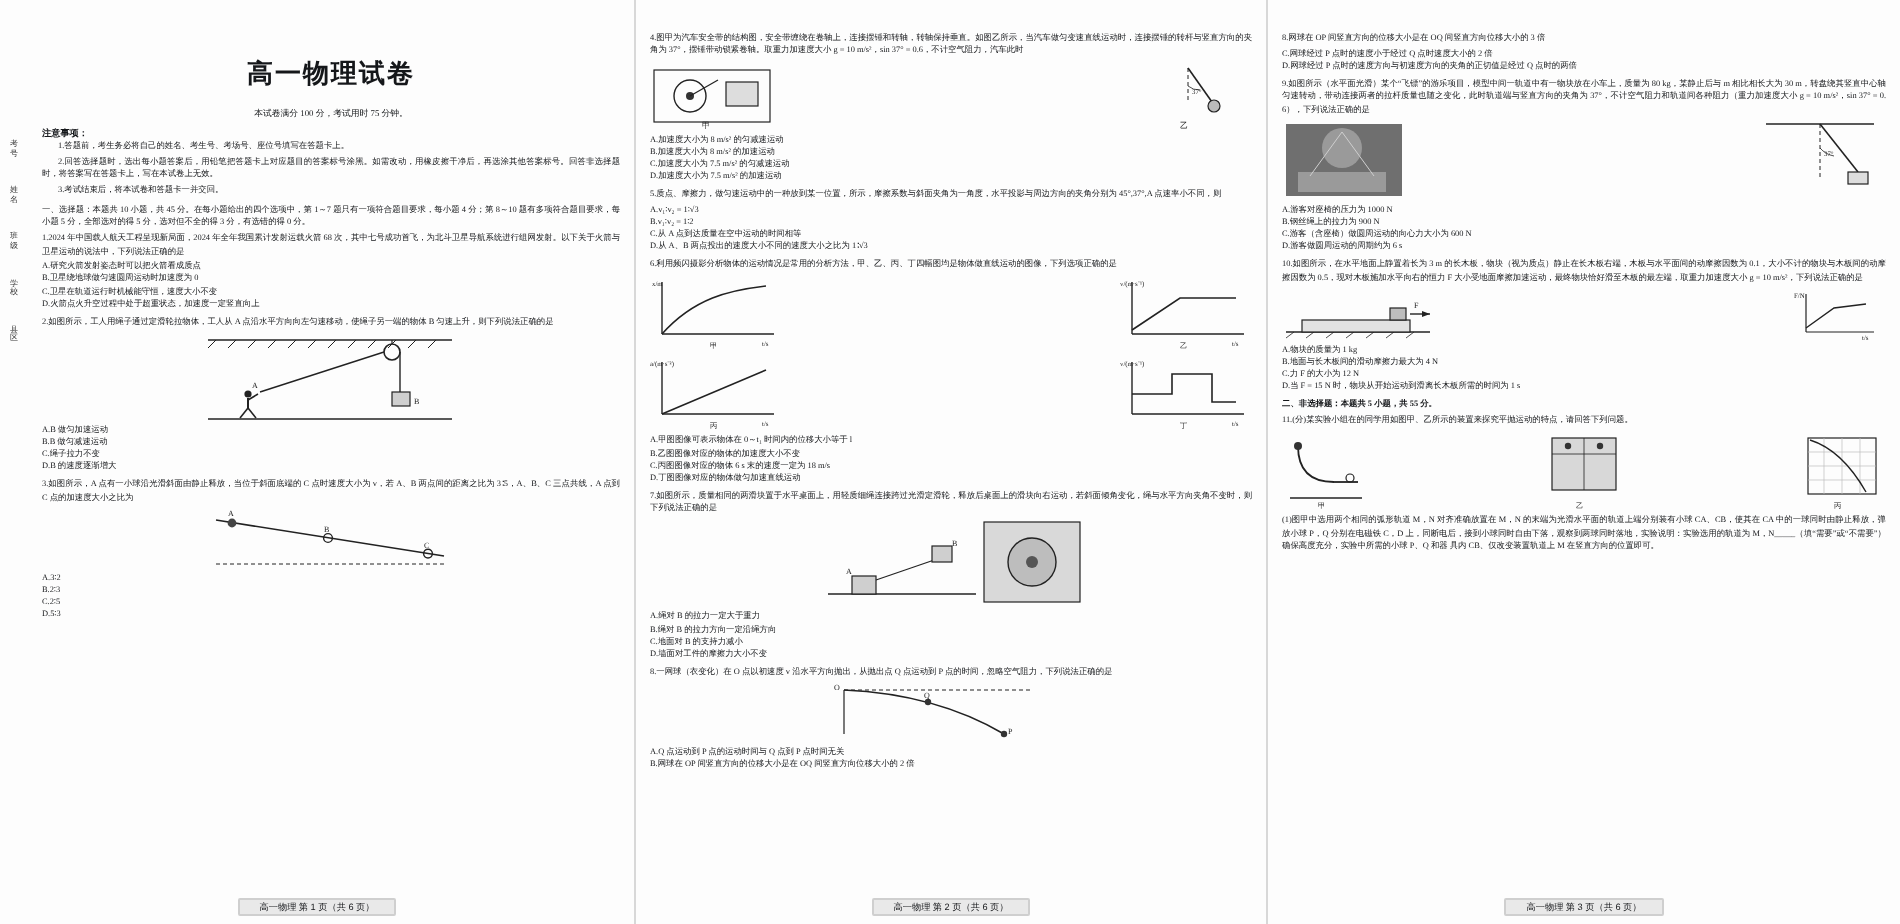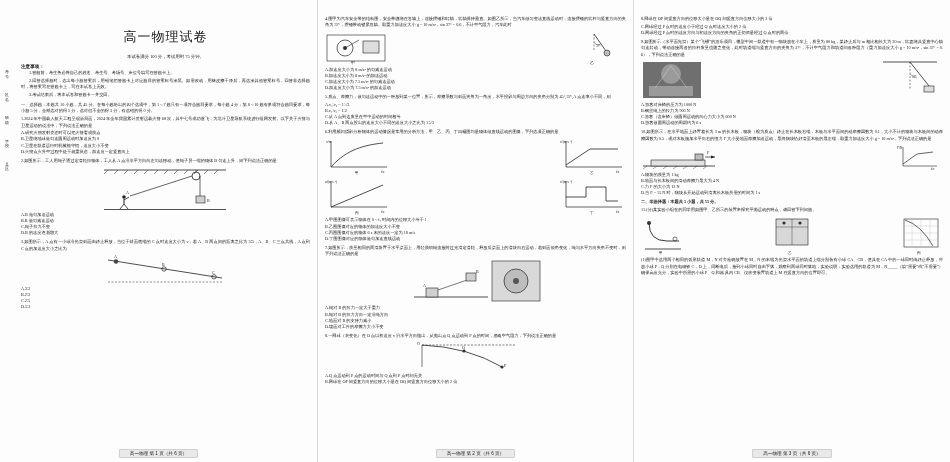--- a/index.html
+++ b/index.html
@@ -43,7 +43,7 @@
   .ttl{
     text-align:center;
     font-size:13px;
-    font-weight:normal;
+    font-weight:bold;
     letter-spacing:1px;
     margin:12px 0 8px;
     font-family:"Liberation Sans", sans-serif;

